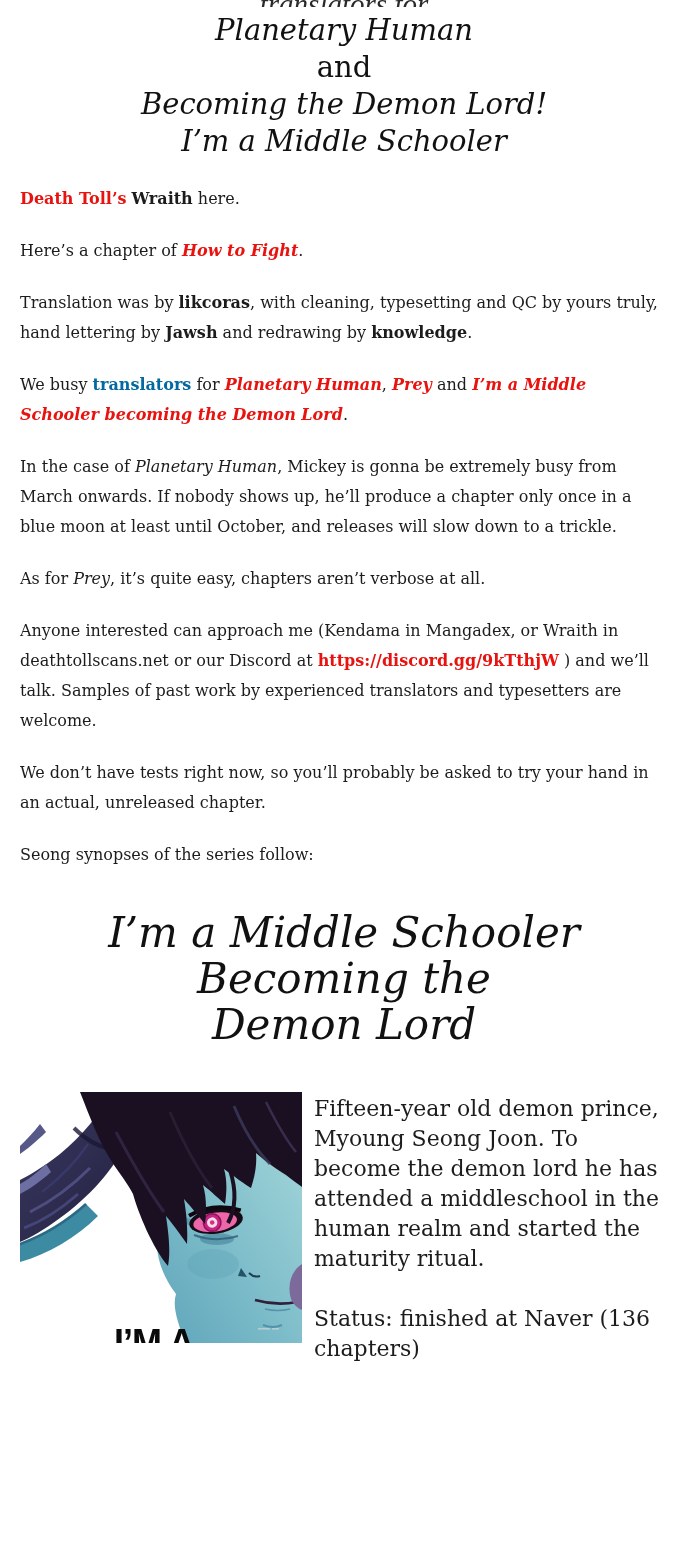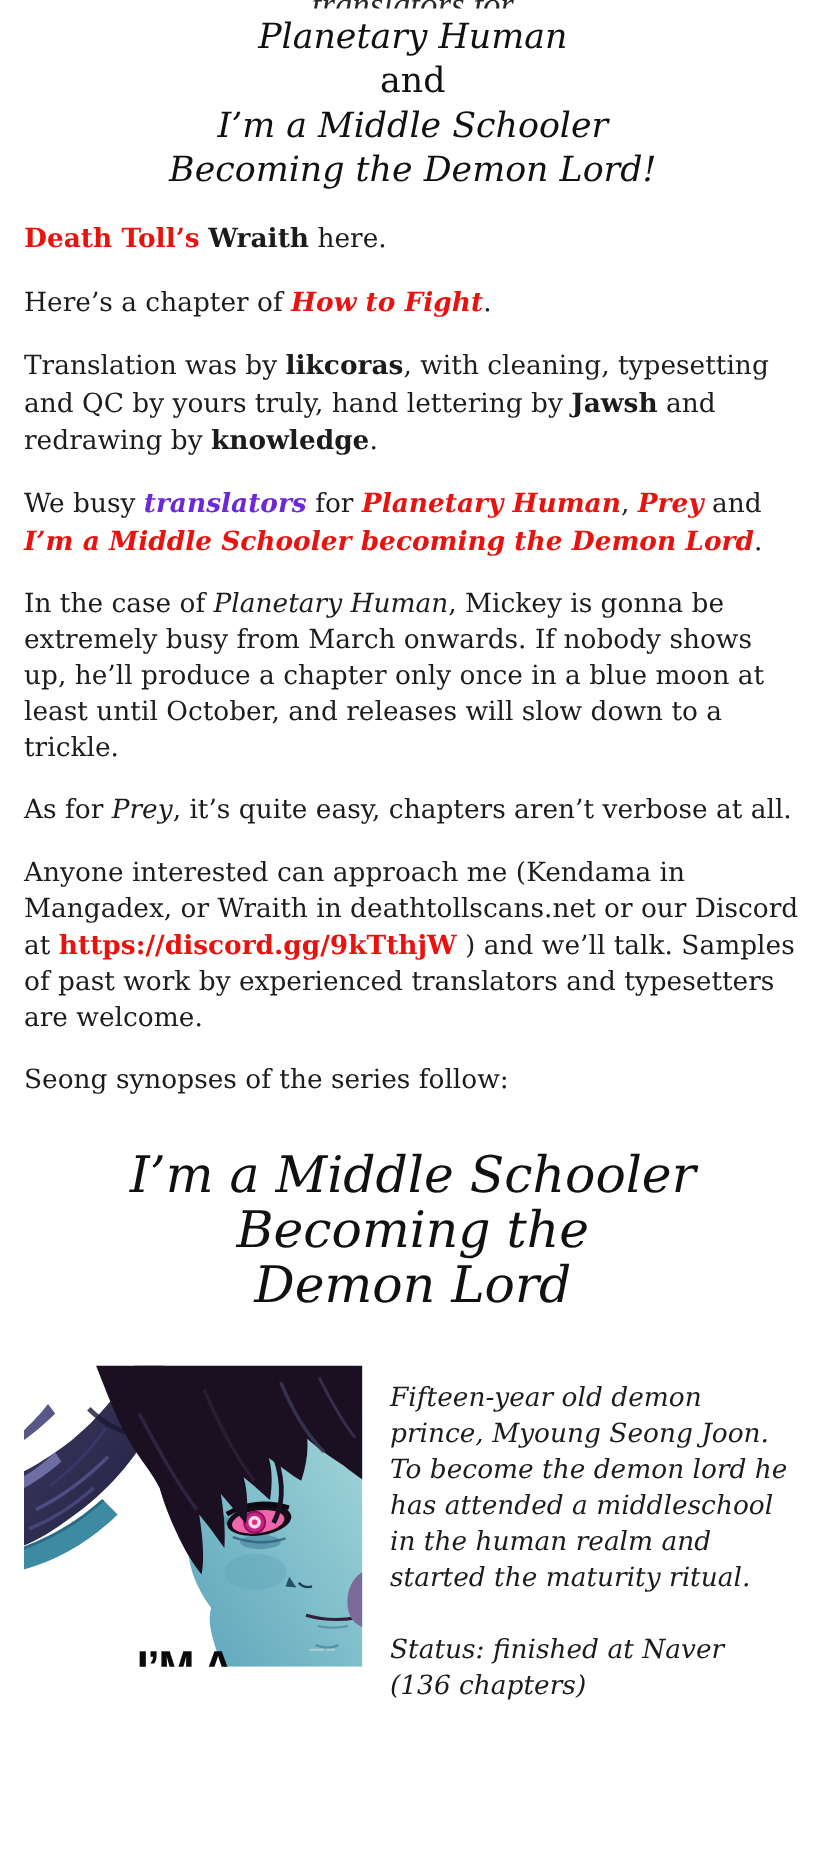--- a/index.html
+++ b/index.html
@@ -50,8 +50,8 @@
   <div class="title">
     <span class="line it">Planetary Human</span>
     <span class="line">and</span>
+    <span class="line it">Becoming the Demon Lord!</span>
     <span class="line it">I’m a Middle Schooler</span>
-    <span class="line it">Becoming the Demon Lord!</span>
   </div>
 
   <p class="body first">

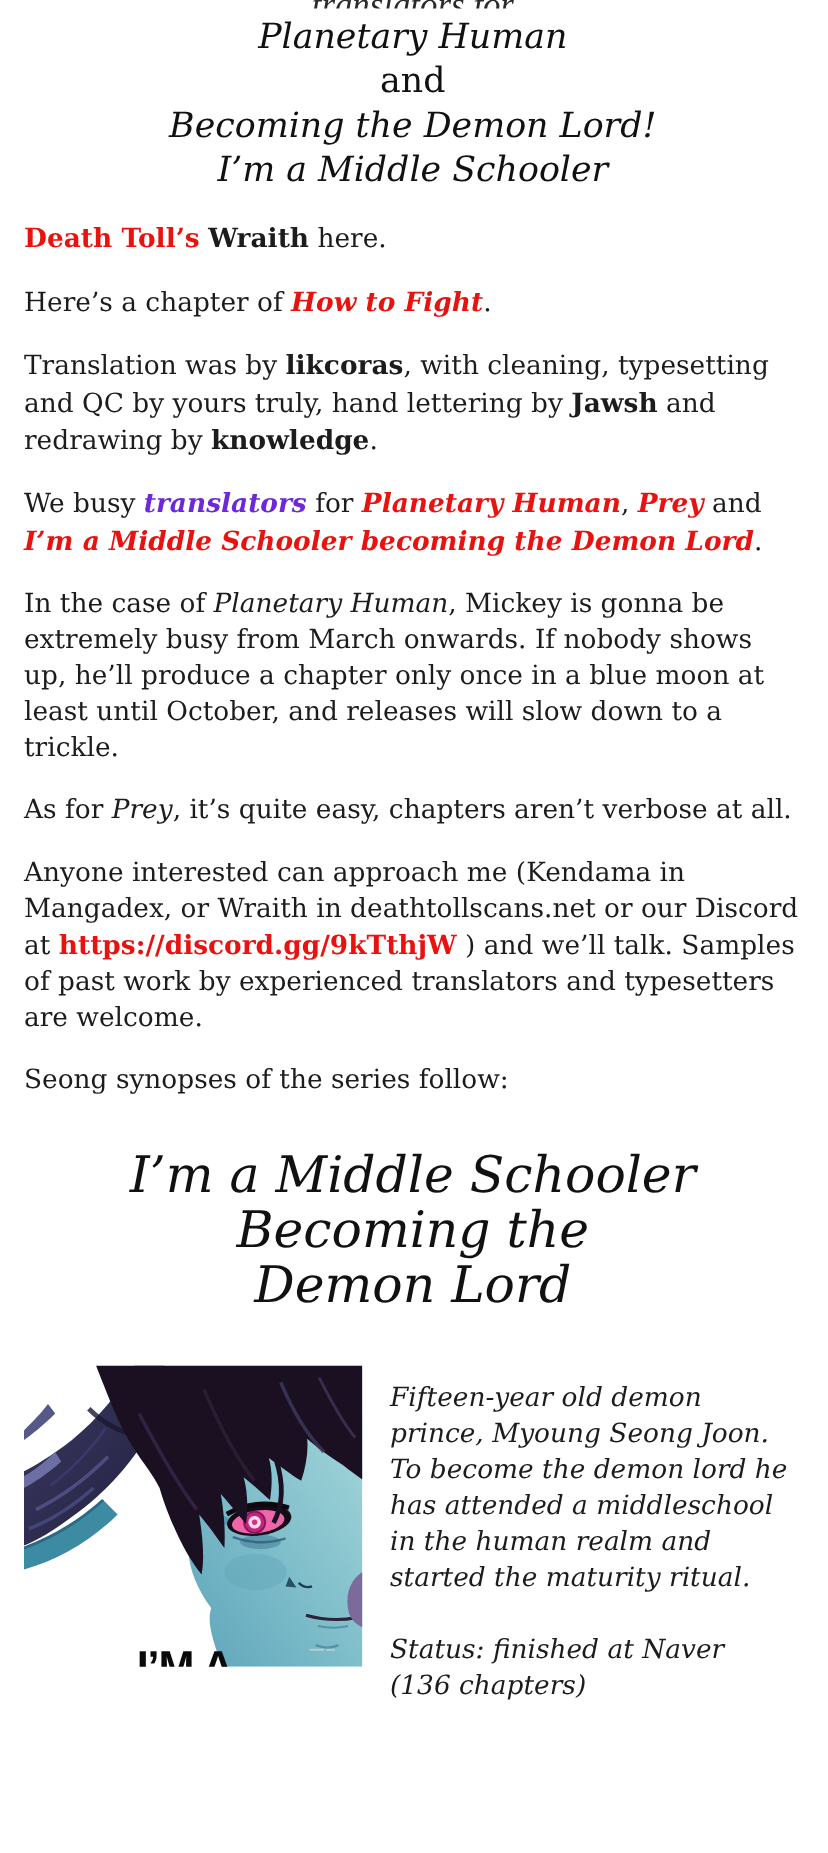--- a/index.html
+++ b/index.html
@@ -22,7 +22,7 @@
   .blue { color:#6d28d9;font-style:italic; }
   a-like, .linkish { cursor:pointer; }
 
-  p.body { font-size:22px; line-height:30px; margin:22px 0 0 0; }
+  p.body { font-size:16px; line-height:30px; margin:22px 0 0 0; }
   p.body.first { margin-top:24px; }
 
   .h2 {

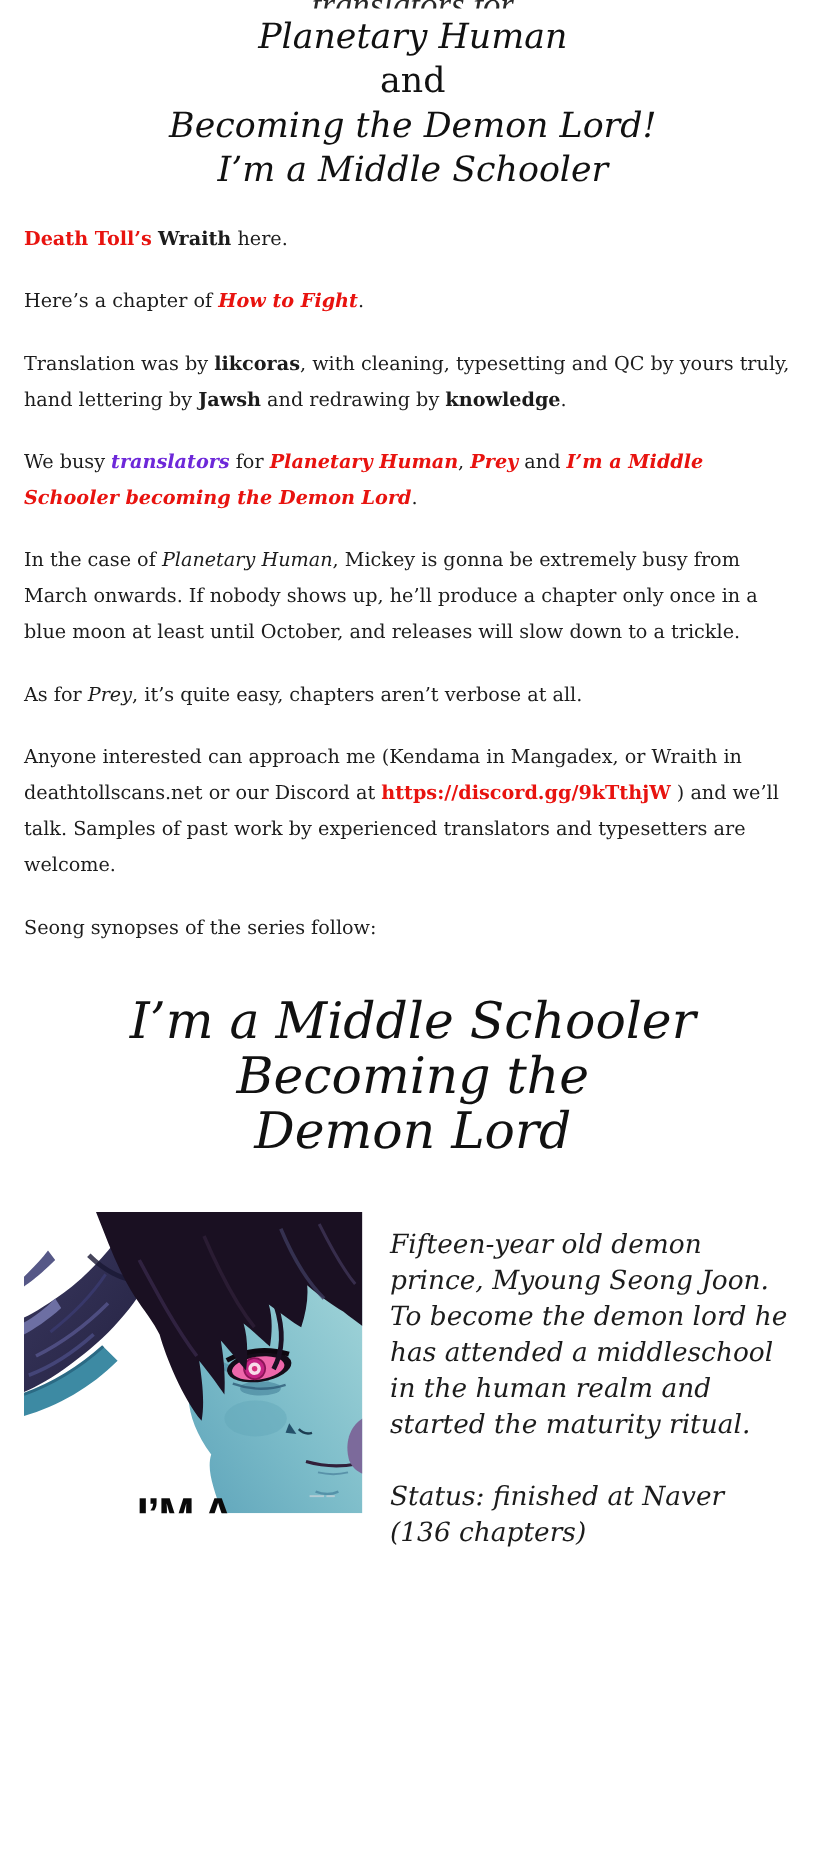--- a/index.html
+++ b/index.html
@@ -19,7 +19,7 @@
   .it { font-style:italic; }
   .bold { font-weight:700; }
   .red { color:#e8130f; }
-  .blue { color:#6d28d9;font-style:italic; }
+  .blue { color:#0369a1; }
   a-like, .linkish { cursor:pointer; }
 
   p.body { font-size:16px; line-height:30px; margin:22px 0 0 0; }

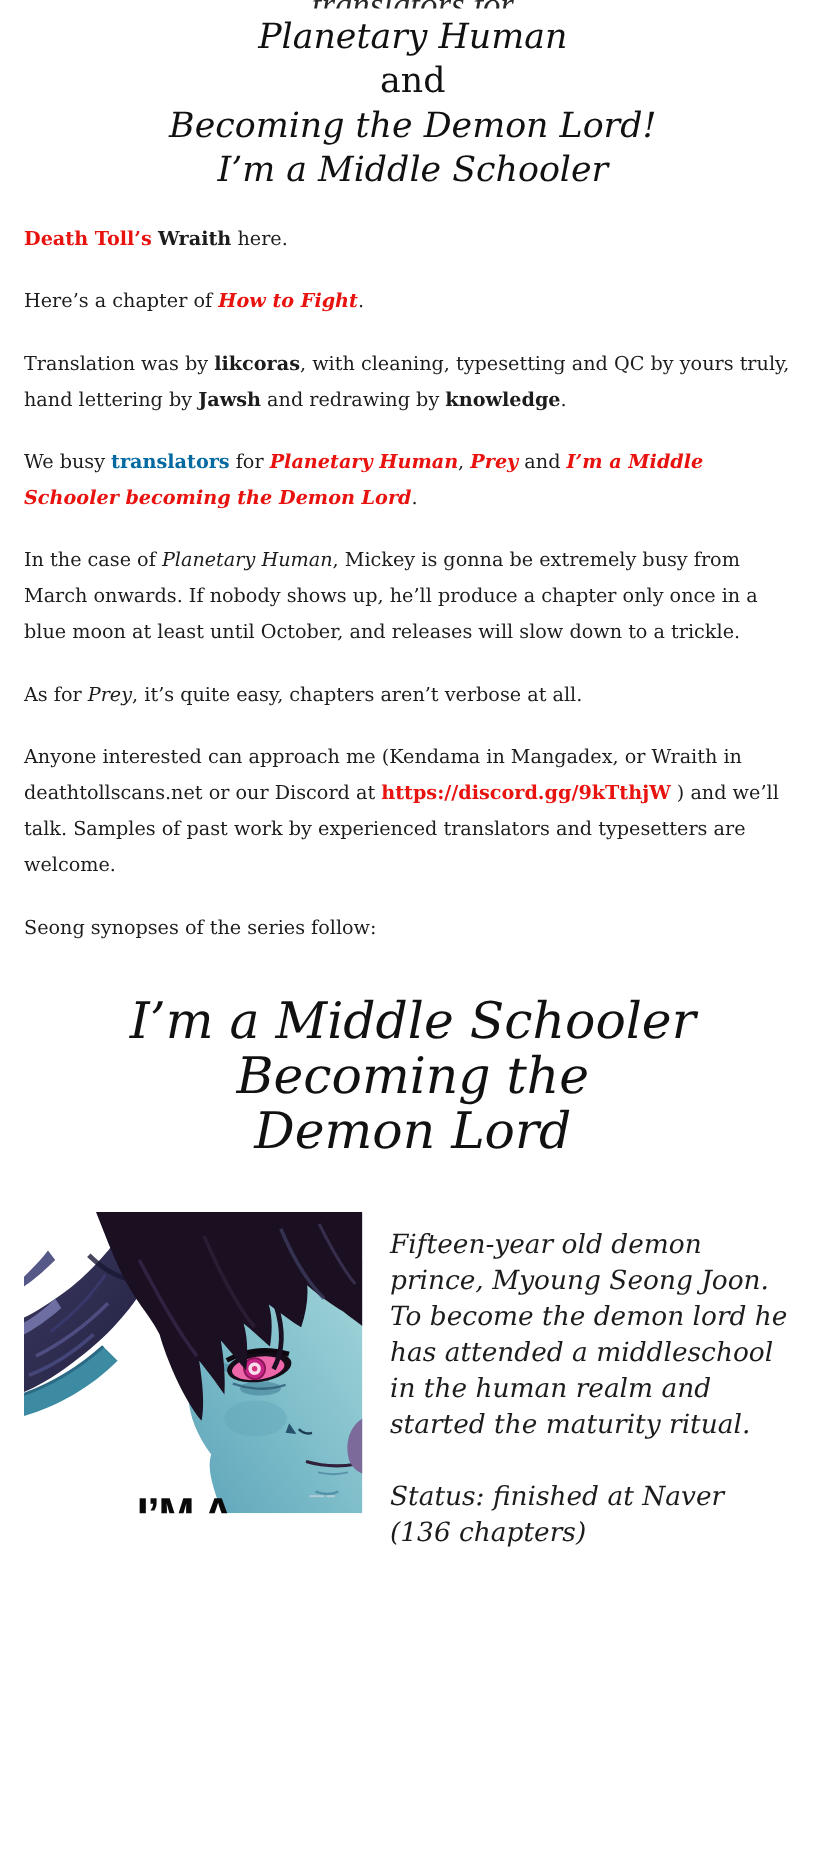--- a/index.html
+++ b/index.html
@@ -83,6 +83,9 @@
     <span>Anyone interested can approach me (Kendama in Mangadex, or Wraith in deathtollscans.net or our Discord at </span><span class="red bold linkish">https://discord.gg/9kTthjW</span><span> ) and we’ll talk. Samples of past work by experienced translators and typesetters are welcome.</span>
   </p>
 
+  <p class="body">
+    <span>We don’t have tests right now, so you’ll probably be asked to try your hand in an actual, unreleased chapter.</span>
+  </p>
 
   <p class="body">
     <span>Seong synopses of the series follow:</span>

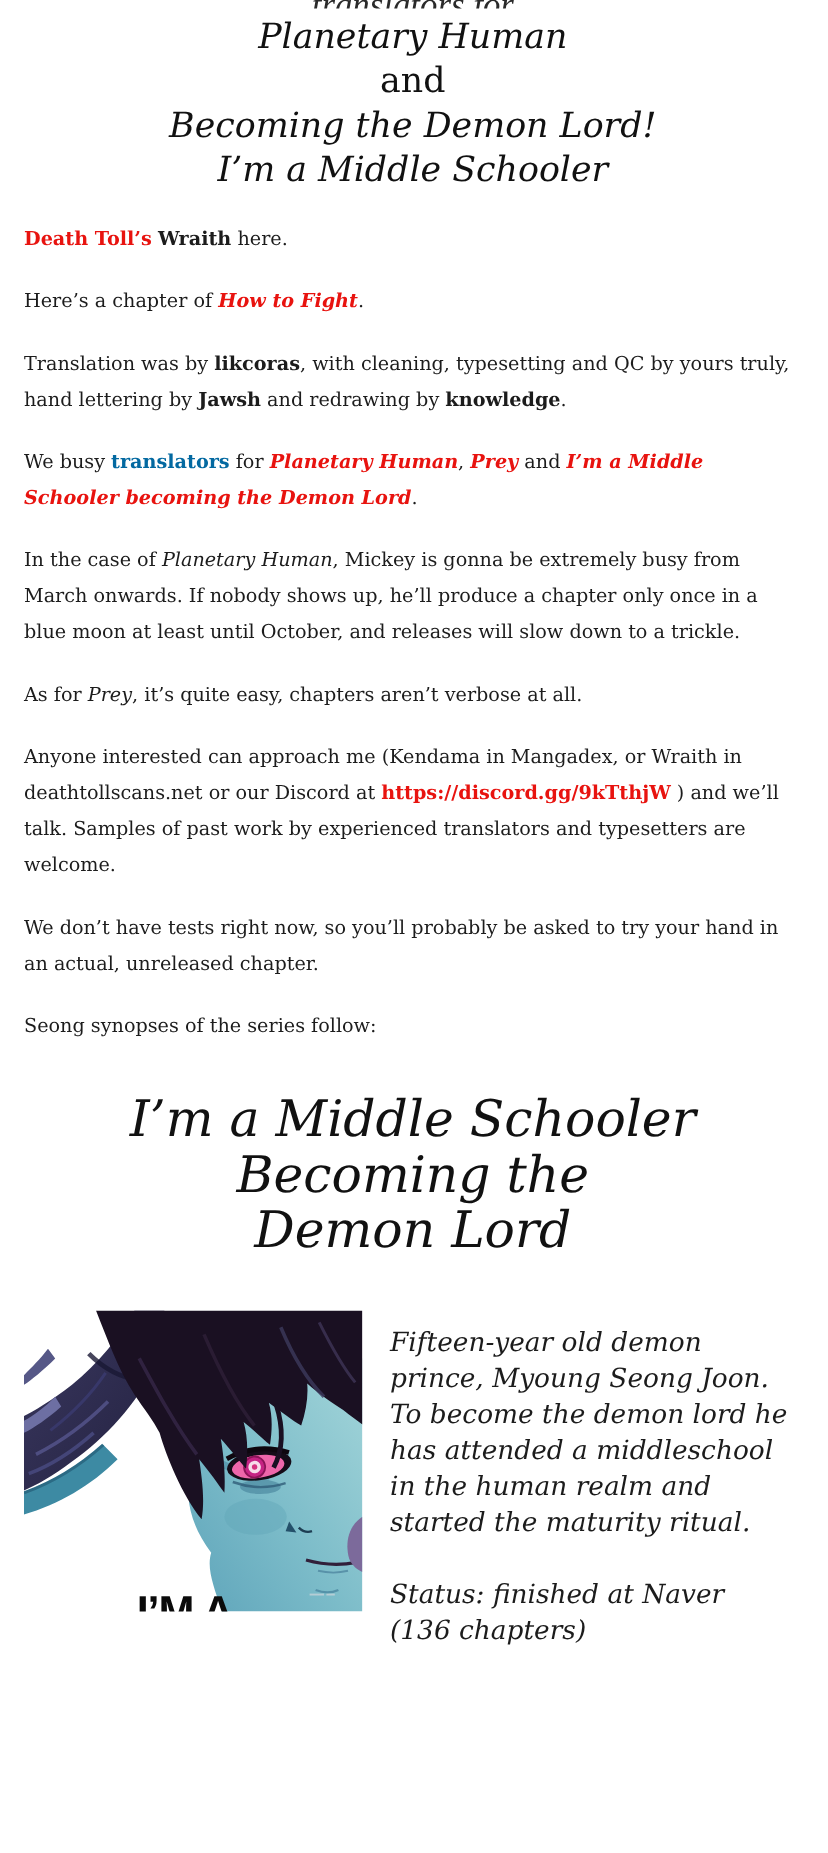--- a/index.html
+++ b/index.html
@@ -35,7 +35,7 @@
   .cover-wrap { flex:0 0 282px; width:282px; height:251px; }
   .cover-wrap svg { display:block; width:282px; height:251px; }
   .syn { flex:1 1 auto; font-size:22px; line-height:30px; }
-  .syn p { margin:13px;font-style:italic; }
+  .syn p { margin:2px; }
   .syn p.status { margin-top:30px; }
 </style>
 </head>

